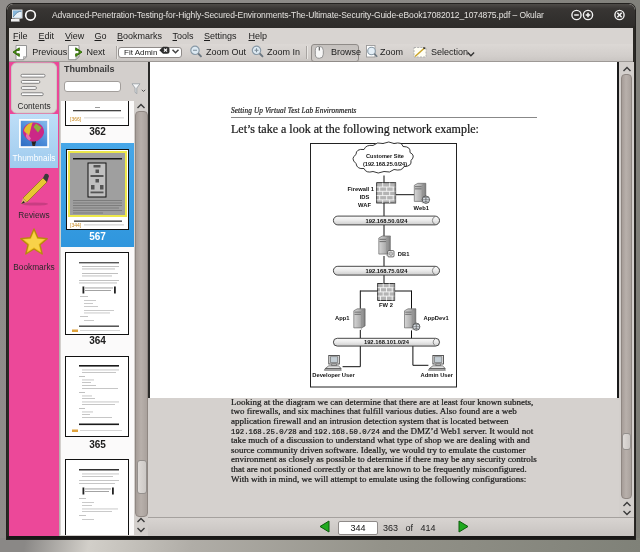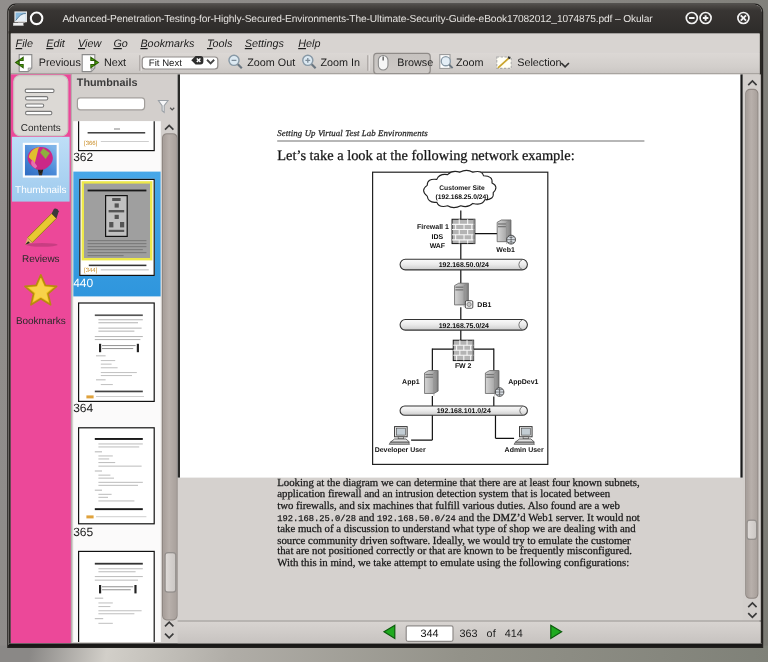--- a/index.html
+++ b/index.html
@@ -14,7 +14,7 @@
   #titlebar{left:0;top:0;width:628px;height:24px;border-radius:6px 6px 0 0;
        background:linear-gradient(#4e4b48 0%,#383533 20%,#2e2c2a 95%);}
   #titletext{left:45px;top:4px;width:510px;height:14px;color:#e4e2df;font-size:8.5px;line-height:14px;white-space:nowrap;letter-spacing:-0.1px;}
-  #menubar{left:2px;top:24px;width:624px;height:16px;background:#d8d4d1;font-style:italic;}
+  #menubar{left:2px;top:24px;width:624px;height:16px;background:#d8d4d1;}
   #menubar span{position:absolute;top:3px;font-size:9px;line-height:11px;color:#1c1c1c;}
   #menubar u{text-decoration:underline;text-underline-offset:1px;}
   #toolbar{left:2px;top:40px;width:624px;height:17px;

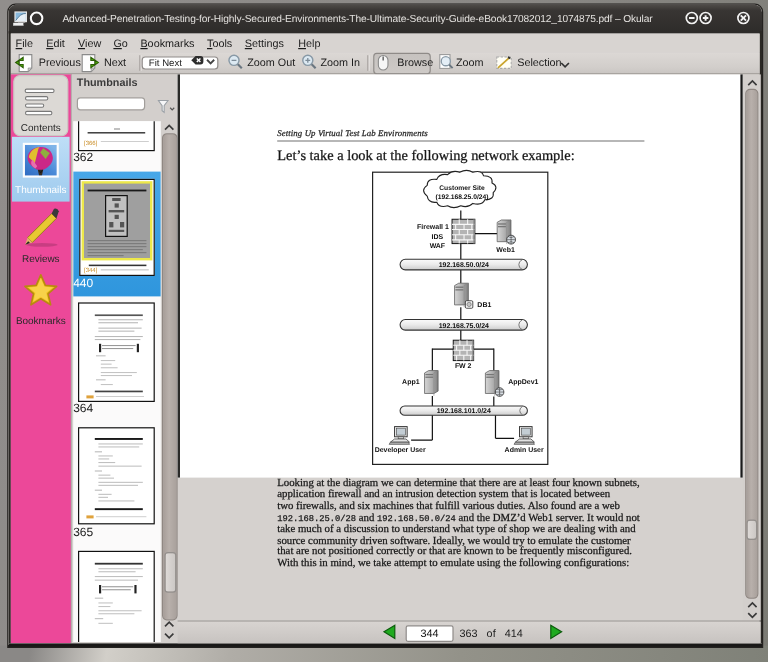--- a/index.html
+++ b/index.html
@@ -101,7 +101,7 @@
     <span class="tbtxt" style="left:77.6px">Next</span>
     <div class="vsep" style="left:107px"></div>
     <div id="combo">
-        <span style="position:absolute;left:5px;top:0.5px;font-size:8px;color:#222;">Fit Next</span>
+        <span style="position:absolute;left:5px;top:0.5px;font-size:8px;color:#222;">Fit Admin</span>
       </div>
     <span class="tbtxt" style="left:197px">Zoom Out</span>
     <span class="tbtxt" style="left:258px">Zoom In</span>

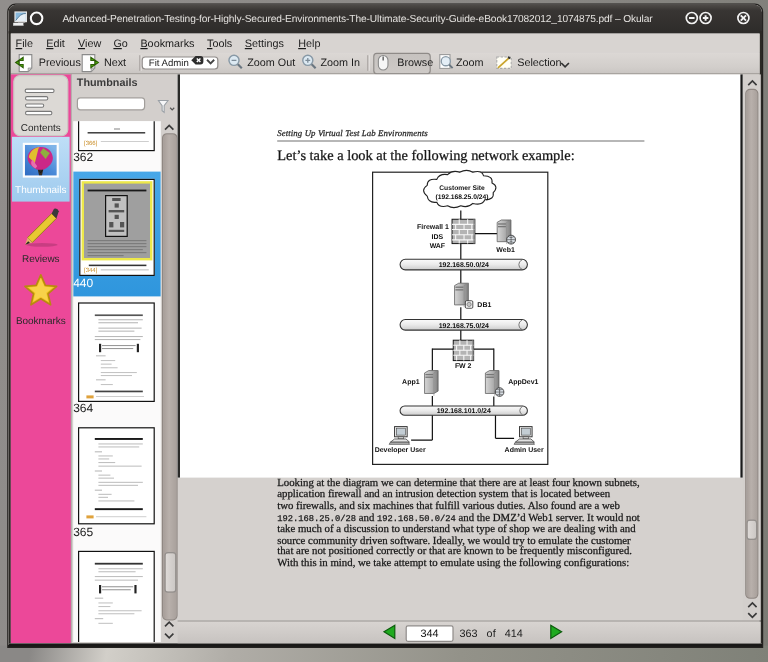--- a/index.html
+++ b/index.html
@@ -32,7 +32,7 @@
   #pheader{position:absolute;left:4px;top:2px;font-size:9px;font-weight:bold;color:#3a3a3a;}
   #psearch{position:absolute;left:4px;top:19px;width:55px;height:9px;background:#fff;border:1px solid #a29e9b;border-radius:3px;}
   #plist{position:absolute;left:1px;top:39px;width:73px;height:434px;background:#fbfafa;overflow:hidden;}
-  .thlabel{position:absolute;width:73px;text-align:left;font-size:10px;color:#202020;}
+  .thlabel{position:absolute;width:73px;text-align:center;font-size:10px;color:#202020;font-weight:bold;}
   .pg{position:absolute;background:#fff;border:1px solid #111;}
   .trough{position:absolute;background:linear-gradient(90deg,#a69d98,#b8b0ab 45%,#a9a19c);border:1px solid #8f8782;border-radius:4px;}
   .sthumb{position:absolute;background:linear-gradient(90deg,#dedad7,#ccc8c5);border:1px solid #94908d;border-radius:3px;}

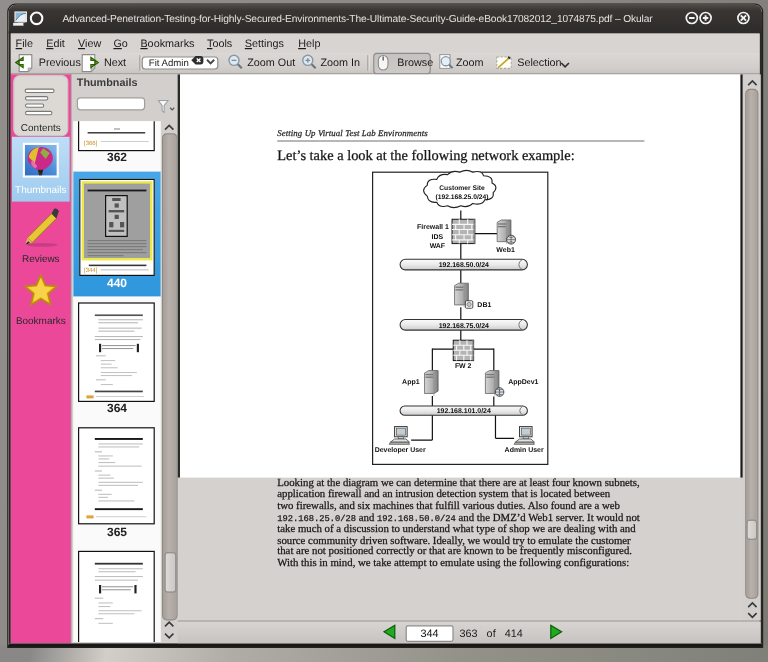--- a/index.html
+++ b/index.html
@@ -261,7 +261,7 @@
           <rect x="17" y="74.5" width="40" height="0.8" fill="#bbb"></rect>
         </svg>
       </div>
-      <div class="thlabel" style="top:130px;color:#fff;">440</div>
+      <div class="thlabel" style="top:130px;color:#fff;">567</div>
       <div class="pg" style="left:4px;top:151px;width:62px;height:81px;">
         <svg width="62" height="81">
           <rect x="13" y="9" width="40" height="1.4" fill="#555"></rect>

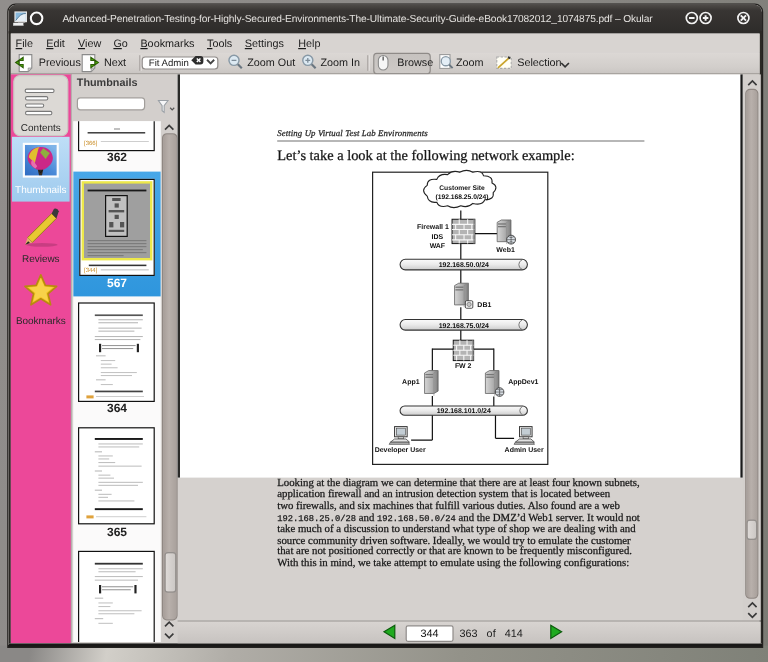--- a/index.html
+++ b/index.html
@@ -361,8 +361,8 @@
     <div id="intro" class="serif">Let’s take a look at the following network example:</div>
     <div id="para" class="serif">
 <div class="jl">Looking at the diagram we can determine that there are at least four known subnets,</div>
+<div class="jl">two firewalls, and six machines that fulfill various duties. Also found are a web</div>
 <div class="jl">application firewall and an intrusion detection system that is located between</div>
-<div class="jl">two firewalls, and six machines that fulfill various duties. Also found are a web</div>
 <div class="jl"><span class="mono">192.168.25.0/28</span> and <span class="mono">192.168.50.0/24</span> and the DMZ’d Web1 server. It would not</div>
 <div class="jl">take much of a discussion to understand what type of shop we are dealing with and</div>
 <div class="jl">source community driven software. Ideally, we would try to emulate the customer</div>

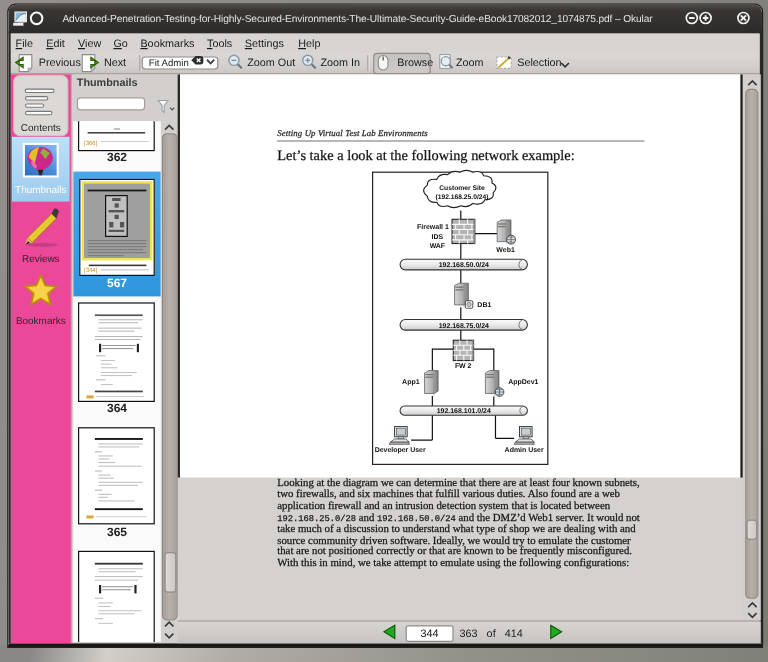--- a/index.html
+++ b/index.html
@@ -366,6 +366,7 @@
 <div class="jl"><span class="mono">192.168.25.0/28</span> and <span class="mono">192.168.50.0/24</span> and the DMZ’d Web1 server. It would not</div>
 <div class="jl">take much of a discussion to understand what type of shop we are dealing with and</div>
 <div class="jl">source community driven software. Ideally, we would try to emulate the customer</div>
+<div class="jl">environment as closely as possible to determine if there may be any security controls</div>
 <div class="jl">that are not positioned correctly or that are known to be frequently misconfigured.</div>
 <div class="jl" style="text-align:left;">With this in mind, we take attempt to emulate using the following configurations:</div>
 </div>

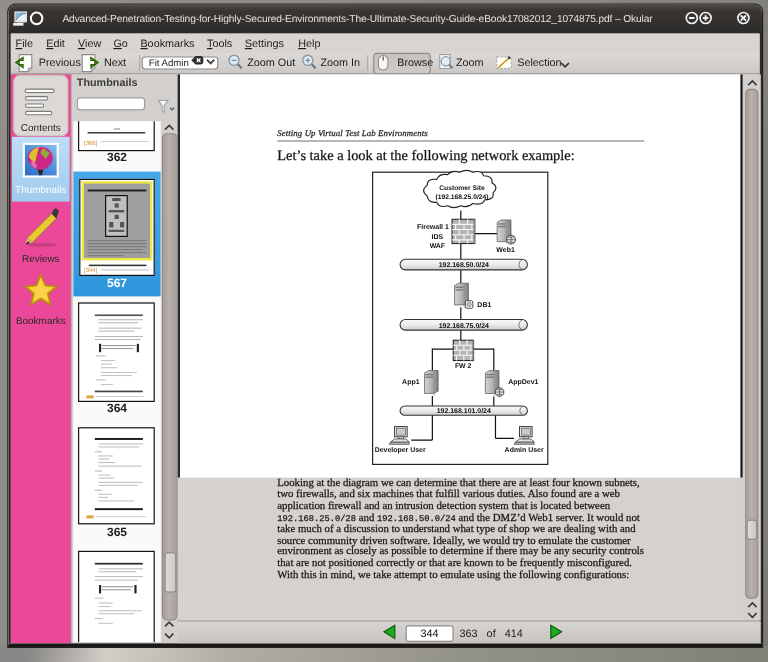--- a/index.html
+++ b/index.html
@@ -368,7 +368,7 @@
 <div class="jl">source community driven software. Ideally, we would try to emulate the customer</div>
 <div class="jl">environment as closely as possible to determine if there may be any security controls</div>
 <div class="jl">that are not positioned correctly or that are known to be frequently misconfigured.</div>
-<div class="jl" style="text-align:left;">With this in mind, we take attempt to emulate using the following configurations:</div>
+<div class="jl" style="text-align:left;">With with in mind, we will attempt to emulate using the following configurations:</div>
 </div>
     <div id="diagram" style="position:absolute;left:150px;top:76px;">
     <svg width="170" height="258" font-family="Liberation Sans, sans-serif" font-weight="bold">

